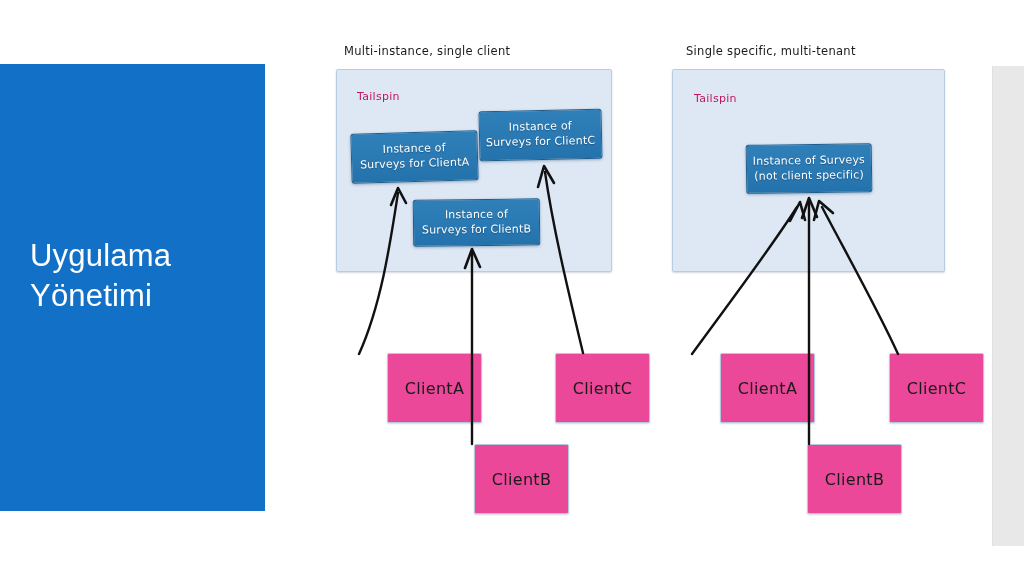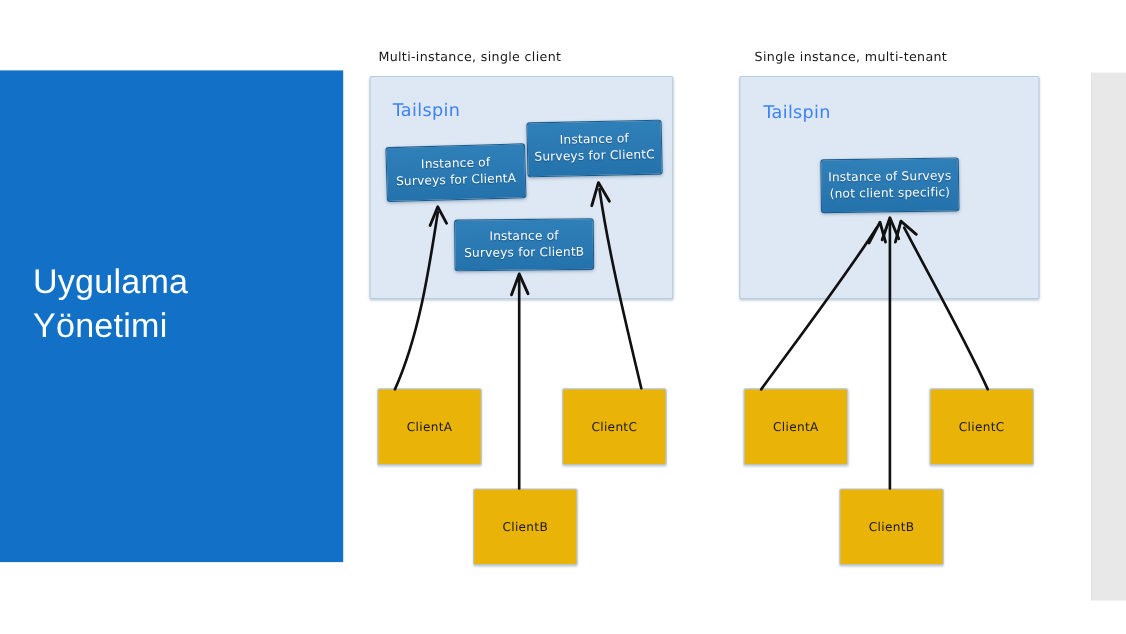--- a/index.html
+++ b/index.html
@@ -152,7 +152,7 @@
 
   <div class="diagram">
 
-    <div class="dg-caption" style="left:686px;top:44px;">Single instance, multi-tenant</div>
+    <div class="dg-caption" style="left:686px;top:44px;">Single specific, multi-tenant</div>
 
     <div class="tenant-panel" style="left:672px;top:69px;width:271px;height:201px;"></div>
 

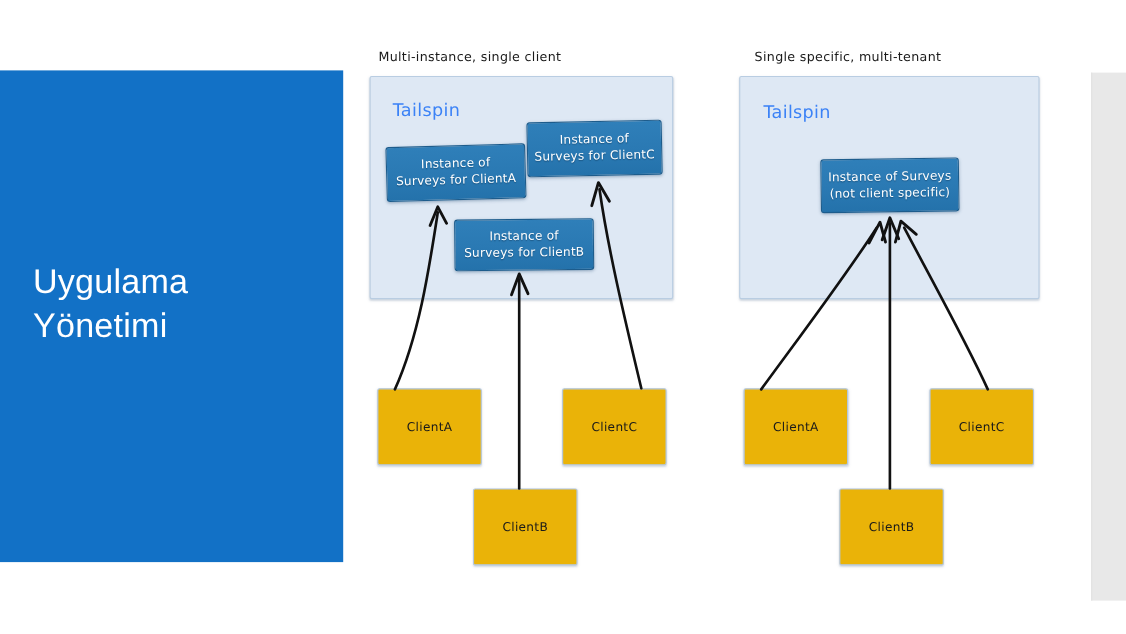--- a/index.html
+++ b/index.html
@@ -58,8 +58,8 @@
   .tenant-label{
     position:absolute;
     font-family:"DejaVu Sans", sans-serif;
-    font-size:16px;
-    color:#3b82f6;
+    font-size:11px;
+    color:#be185d;
     letter-spacing:.3px;
   }
 

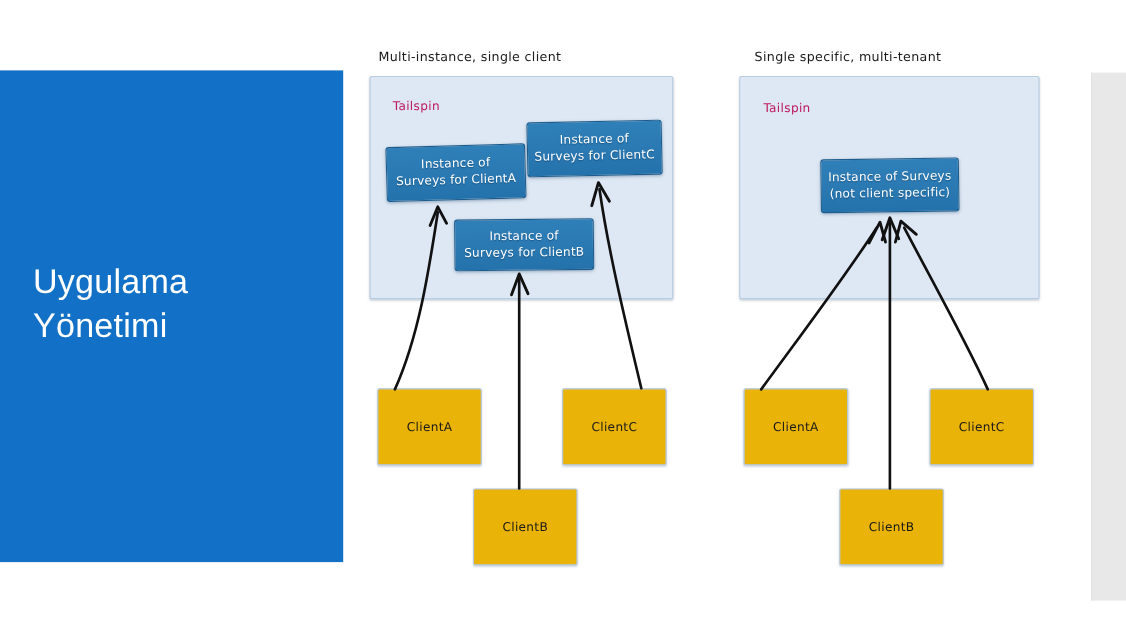--- a/index.html
+++ b/index.html
@@ -15,7 +15,7 @@
   
   .title-panel{
     position:absolute;
-    left:0px;top:64px;width:312px;height:447px;
+    left:0px;top:64px;width:265px;height:447px;
     background:#1271c6;
   }
   .title-text{

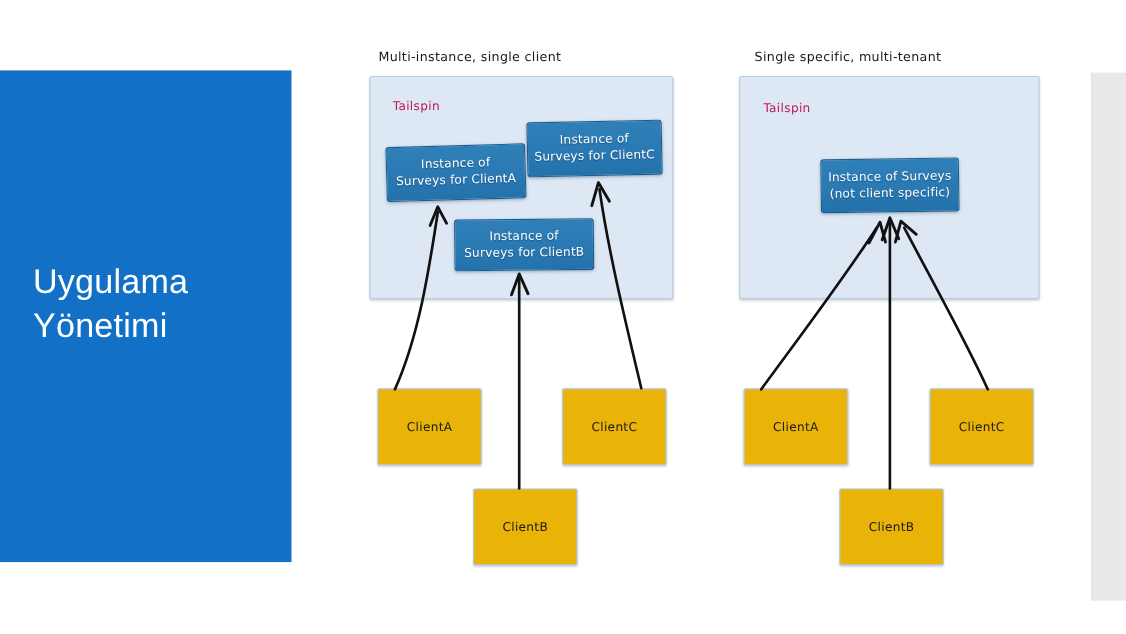--- a/index.html
+++ b/index.html
@@ -86,7 +86,7 @@
   
   .client-box{
     position:absolute;
-    background:#eab308;
+    background:#ec4899;
     border:1px solid #b3c7dd;
     border-radius:2px;
     box-shadow:0 1px 2px rgba(120,140,165,.35);
@@ -94,9 +94,10 @@
     align-items:center;
     justify-content:center;
     font-family:"DejaVu Sans", sans-serif;
-    font-size:11px;
+    font-size:16px;
     color:#1a1a1a;
     letter-spacing:.3px;
+    margin-left:44px;
   }
 
   svg.arrows{

